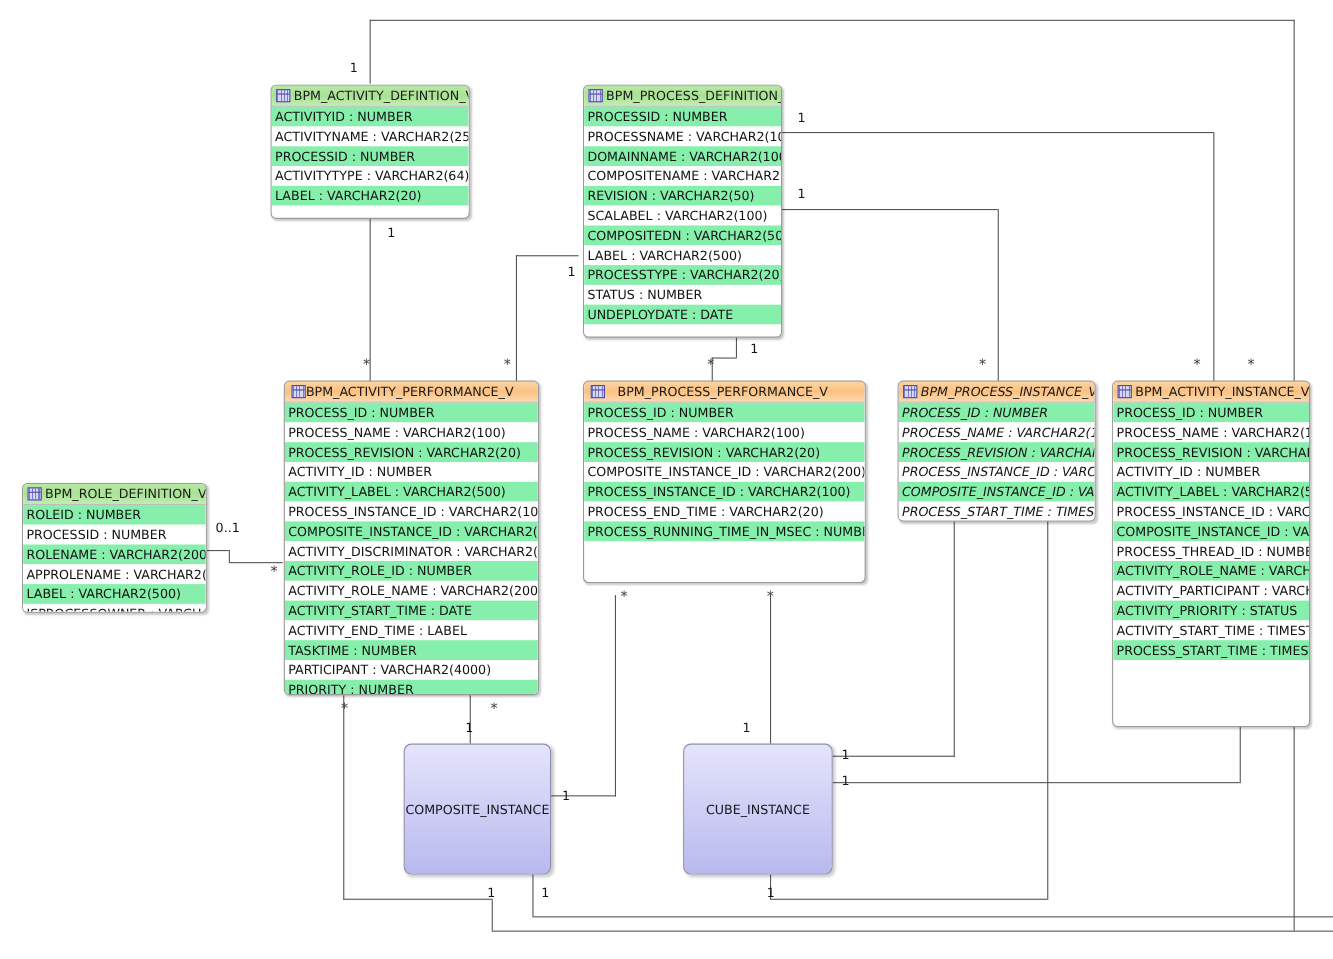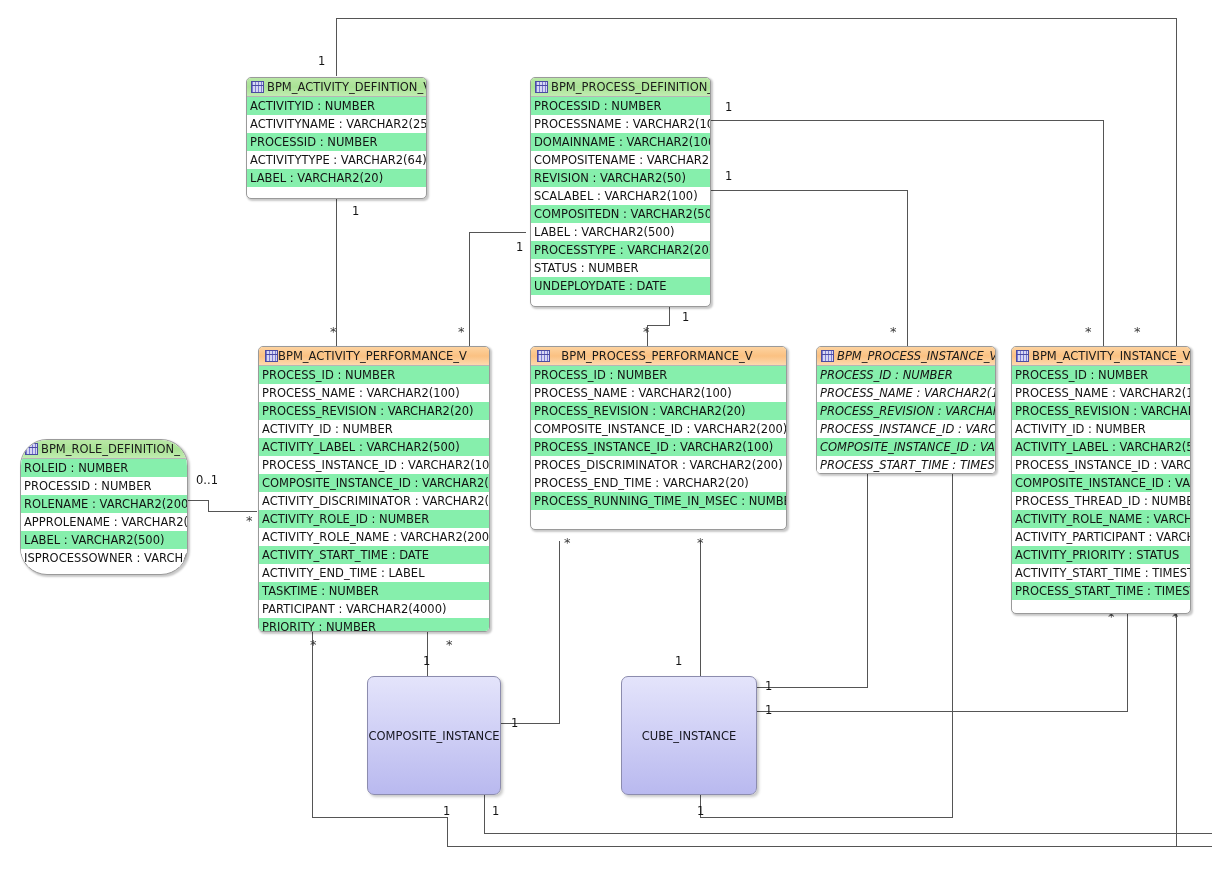--- a/index.html
+++ b/index.html
@@ -288,7 +288,7 @@
     </div>
   </div>
 
-  <div class="entity orange" style="left:1011px; top:346px; width:180px; height:268px;">
+  <div class="entity orange" style="left:1011px; top:346px; width:180px; height:315px;">
     <div class="hdr">
       <span class="gridicon"></span>
       <span>BPM_ACTIVITY_INSTANCE_V</span>

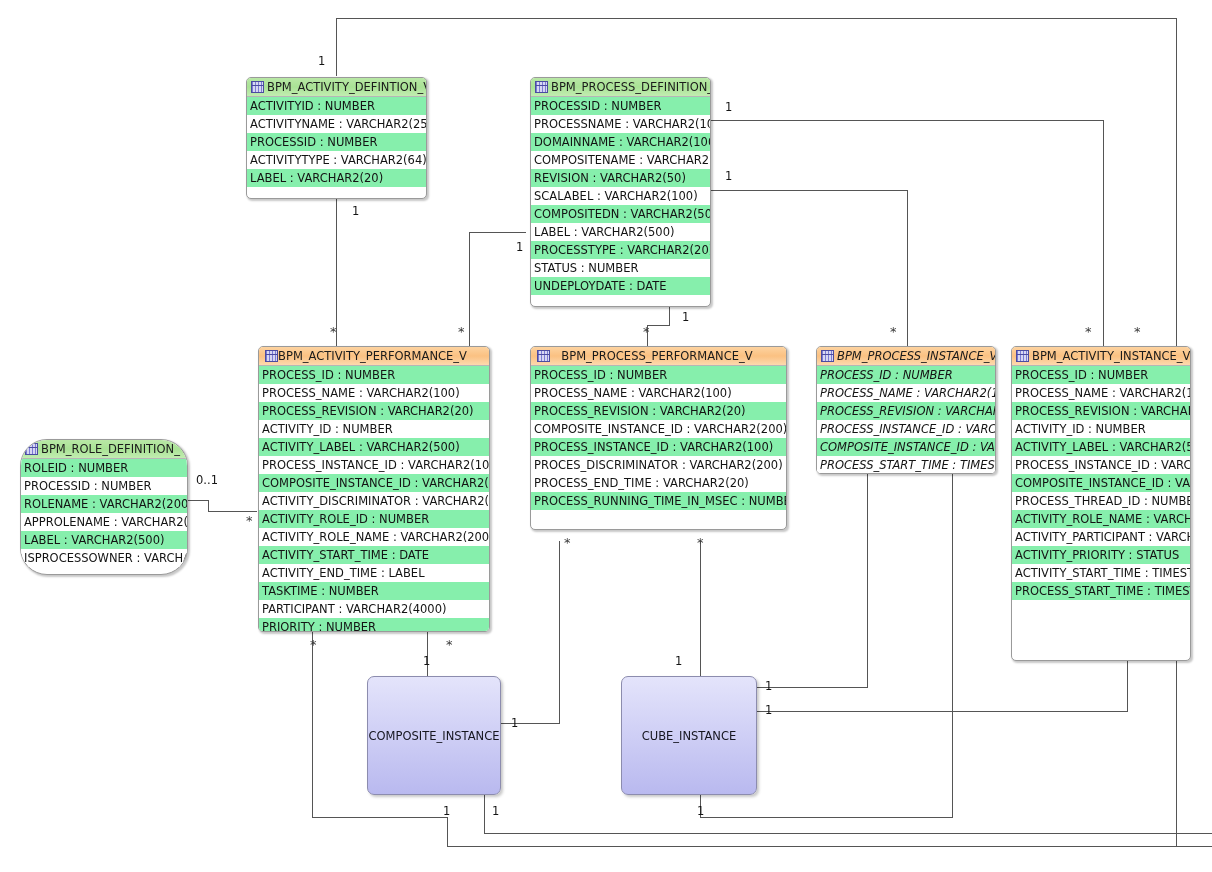--- a/index.html
+++ b/index.html
@@ -217,7 +217,7 @@
     </div>
   </div>
 
-  <div class="entity green" style="left:20px; top:439px; width:168px; height:136px;border-radius:27px;">
+  <div class="entity green" style="left:20px; top:439px; width:168px; height:118px;">
     <div class="hdr">
       <span class="gridicon"></span>
       <span>BPM_ROLE_DEFINITION_V</span>

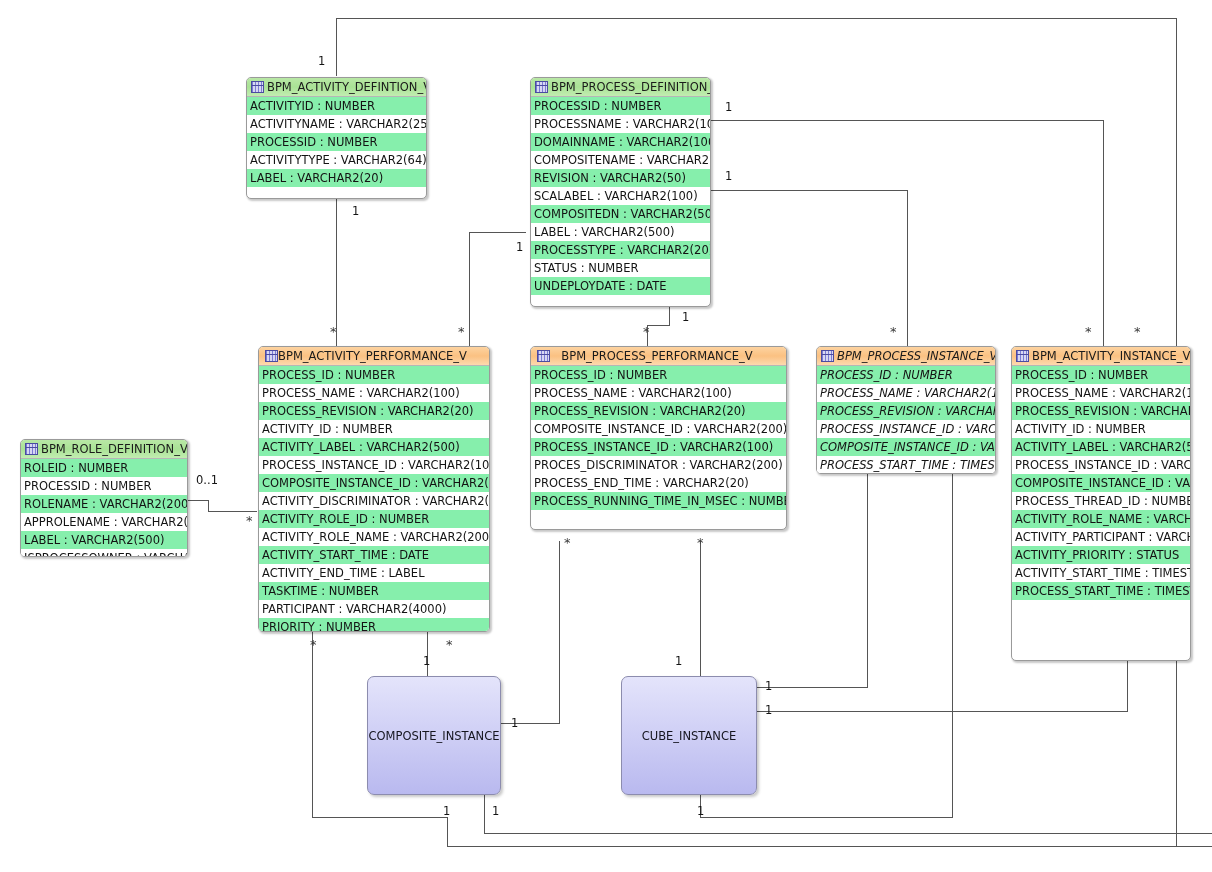--- a/index.html
+++ b/index.html
@@ -267,7 +267,6 @@
       <div class="row alt">PROCESS_REVISION : VARCHAR2(20)</div>
       <div class="row">COMPOSITE_INSTANCE_ID : VARCHAR2(200)</div>
       <div class="row alt">PROCESS_INSTANCE_ID : VARCHAR2(100)</div>
-      <div class="row">PROCES_DISCRIMINATOR : VARCHAR2(200)</div>
       <div class="row">PROCESS_END_TIME : VARCHAR2(20)</div>
       <div class="row alt">PROCESS_RUNNING_TIME_IN_MSEC : NUMBER</div>
     </div>

